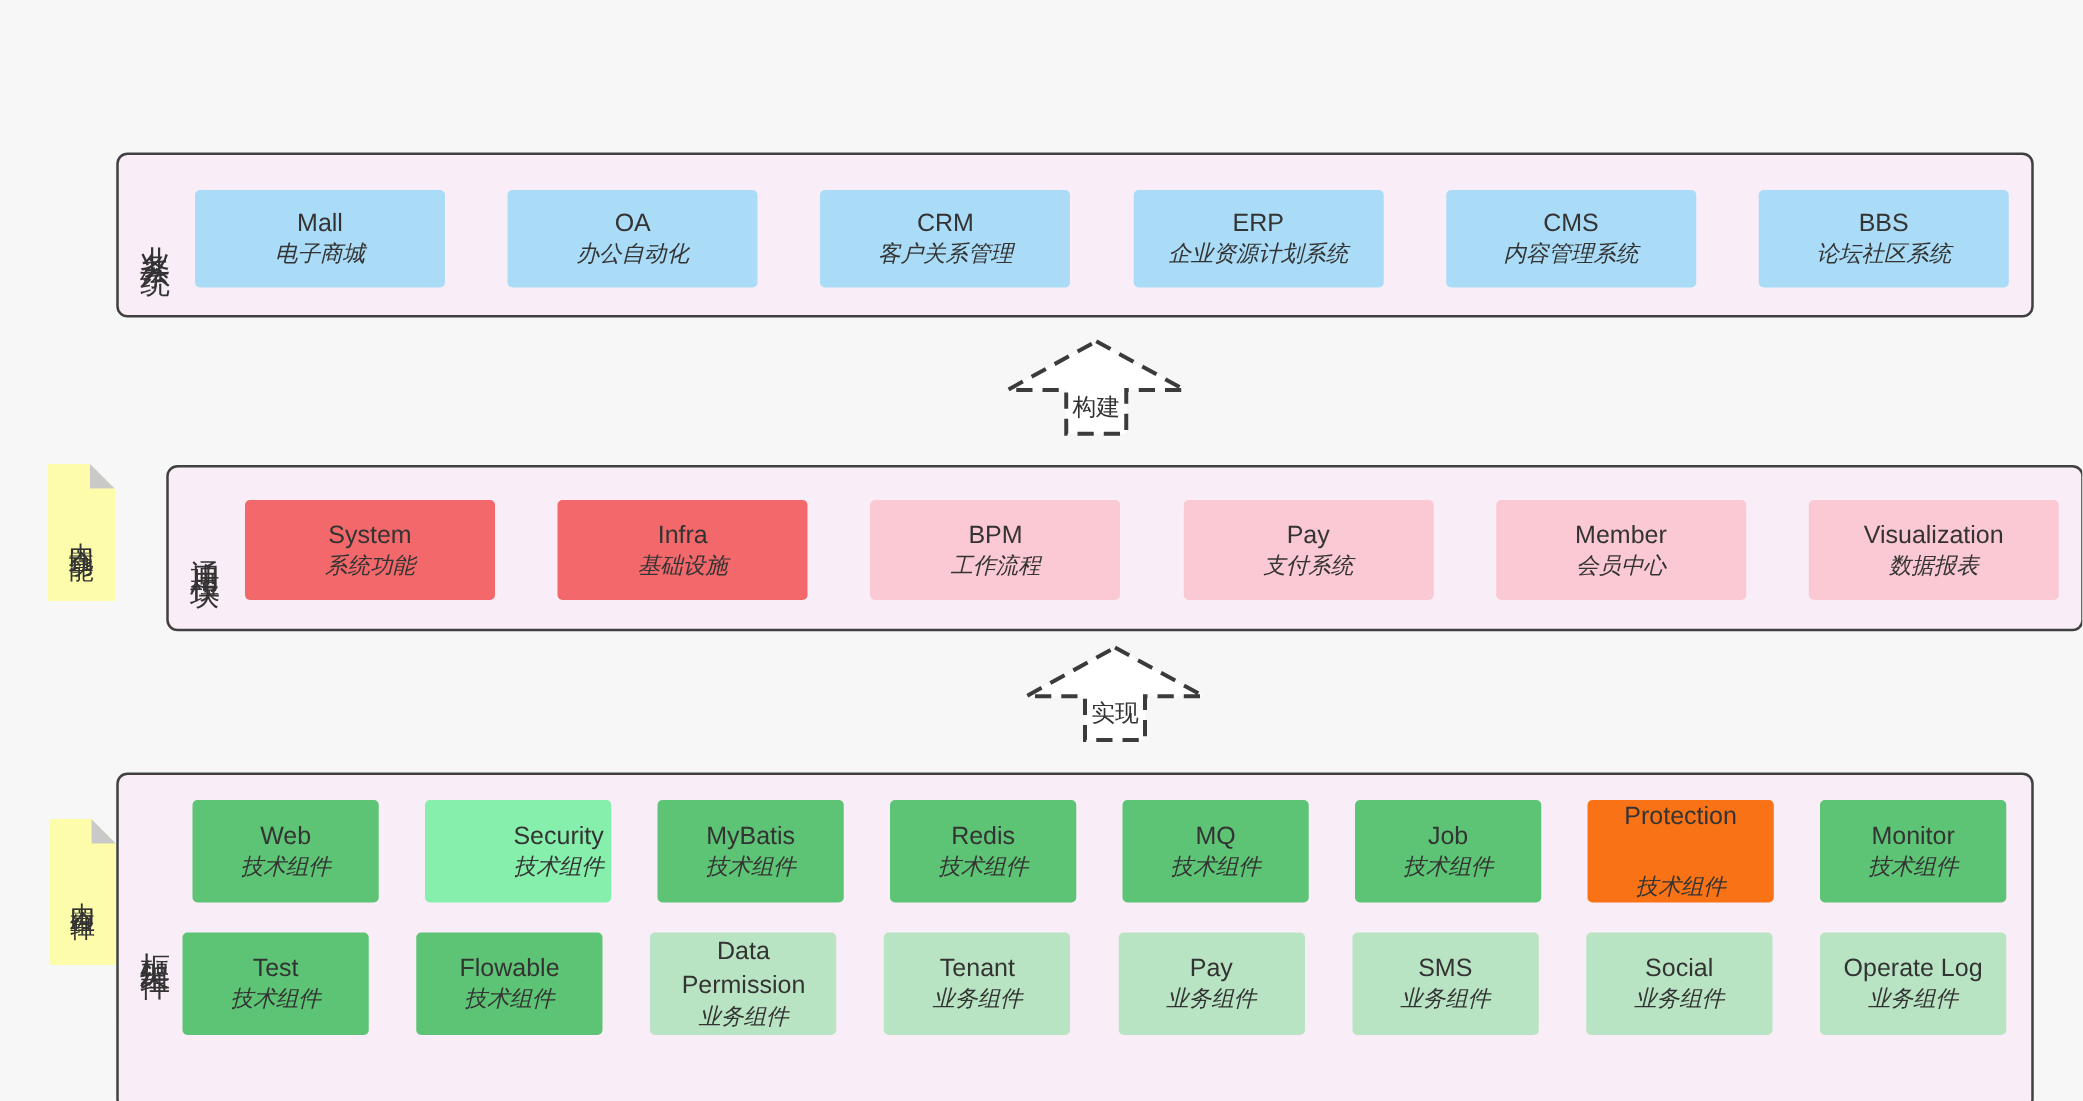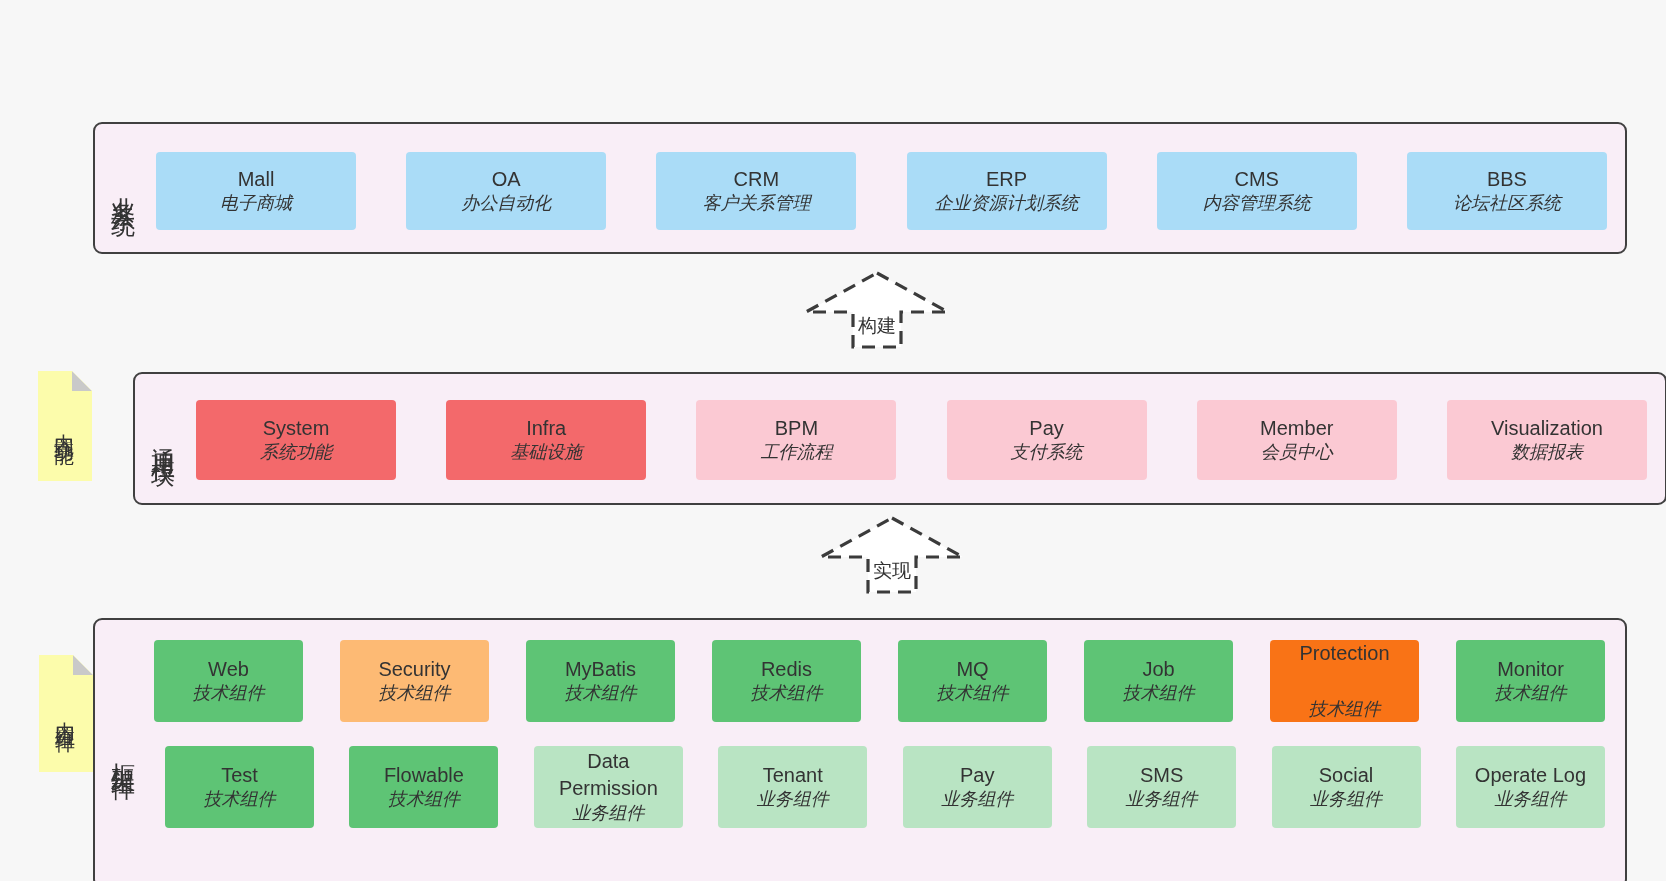--- a/index.html
+++ b/index.html
@@ -144,7 +144,7 @@
           <div class="en">Web</div>
           <div class="zh">技术组件</div>
         </div>
-        <div class="box box-sm" style="background: #fdba74;">
+        <div class="box box-sm" style="background: #86efac; align-items: flex-end;">
           <div class="en">Security</div>
           <div class="zh">技术组件</div>
         </div>

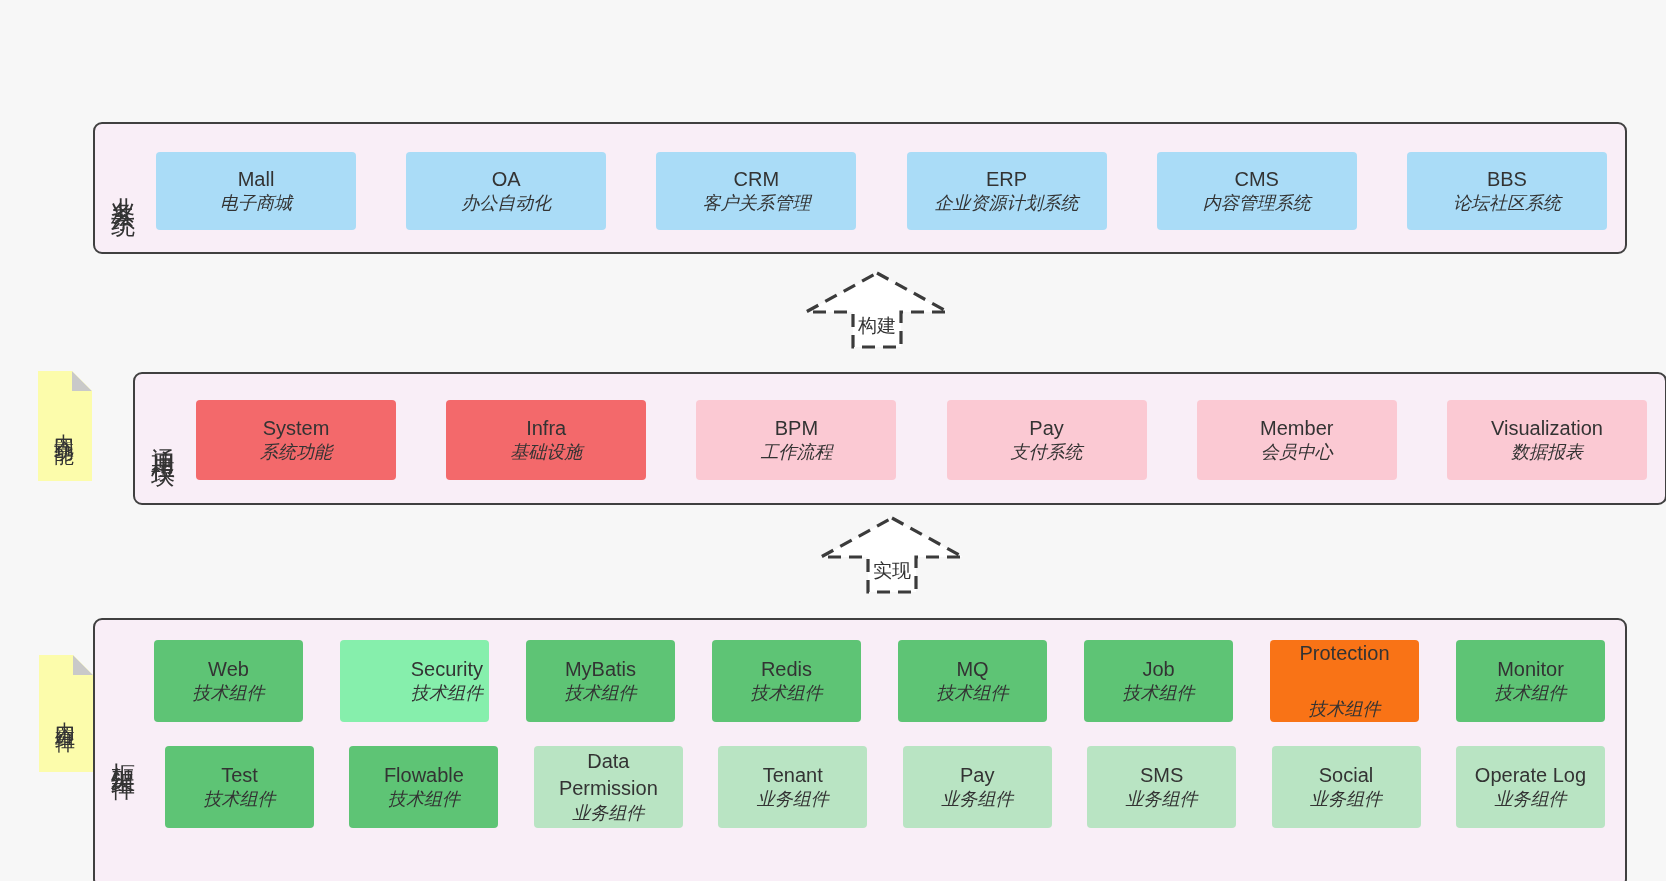--- a/index.html
+++ b/index.html
@@ -27,7 +27,7 @@
   .row-b1 { left:61px; right:18px; top:28px; height:78px; }
   .row-b2 { left:61px; right:18px; top:26px; height:80px; }
   .row-b3a { left:59px; right:20px; top:20px; height:82px; }
-  .row-b3b { left:70px; right:20px; top:126px; height:82px; }
+  .row-b3b { left:51px; right:20px; top:126px; height:82px; }
 
   .box { border-radius:4px; display:flex; flex-direction:column;
          align-items:center; justify-content:center; text-align:center;

